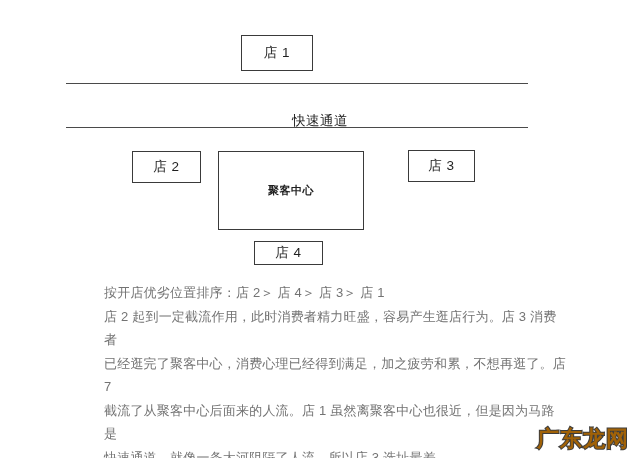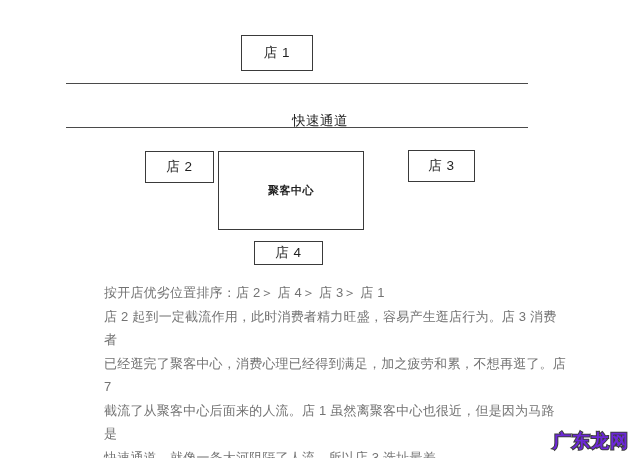--- a/index.html
+++ b/index.html
@@ -32,7 +32,7 @@
     line-height: 1;
   }
   #box-shop1  { left: 241px; top: 35px;  width: 72px;  height: 36px; }
-  #box-shop2  { left: 145px; top: 151px; width: 69px;  height: 32px; }
+  #box-shop2  { left: 132px; top: 151px; width: 69px;  height: 32px; }
   #box-hub    { left: 218px; top: 151px; width: 146px; height: 79px; }
   #box-shop3  { left: 408px; top: 150px; width: 67px;  height: 32px; }
   #box-shop4  { left: 254px; top: 241px; width: 69px;  height: 24px; }

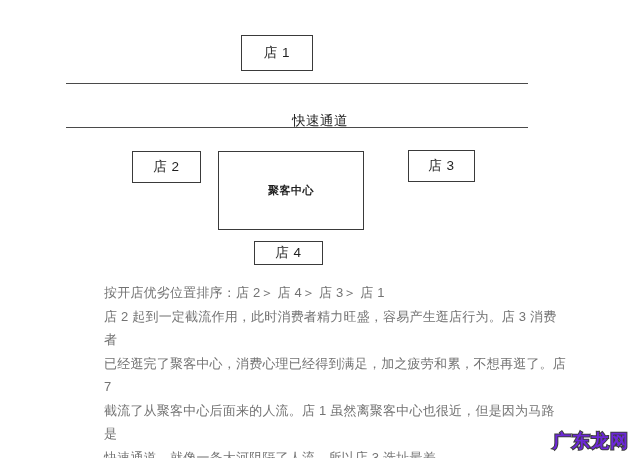--- a/index.html
+++ b/index.html
@@ -78,10 +78,10 @@
     position: absolute;
     right: 11px;
     bottom: 8px;
-    font-size: 18px;
+    font-size: 22px;
     font-weight: bold;
     letter-spacing: 1px;
-    color: #6d28d9;
+    color: #a16207;
     -webkit-text-stroke: 2px #3d3d3d;
     paint-order: stroke fill;
     line-height: 1;

